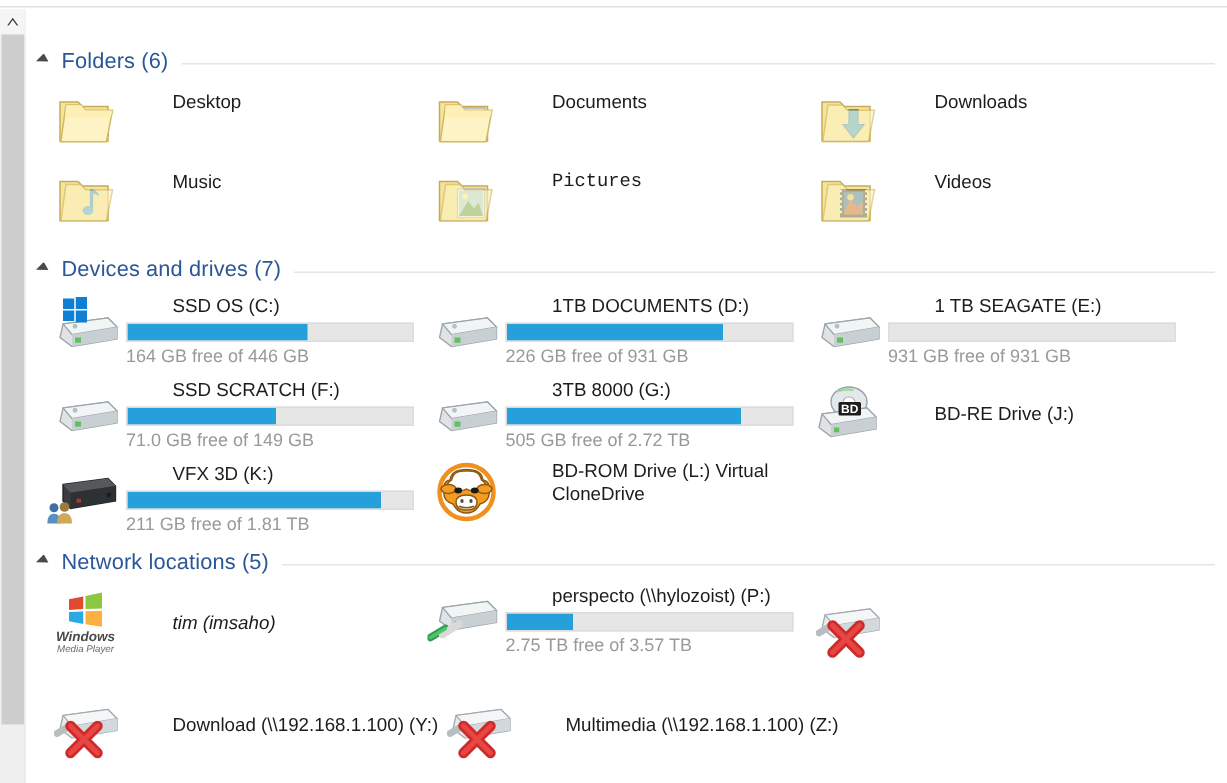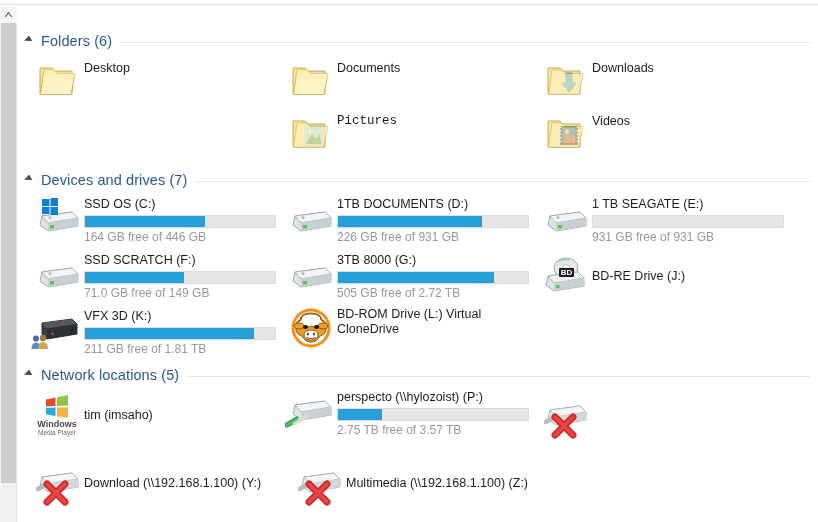--- a/index.html
+++ b/index.html
@@ -77,6 +77,7 @@
   .item-label {
     font-size: 12.5px; color: #1c1c1c; line-height: 15px;
     white-space: nowrap;
+    margin-left: 31px;
   }
   .item-label.wrap { white-space: normal; }
   .item-sub {

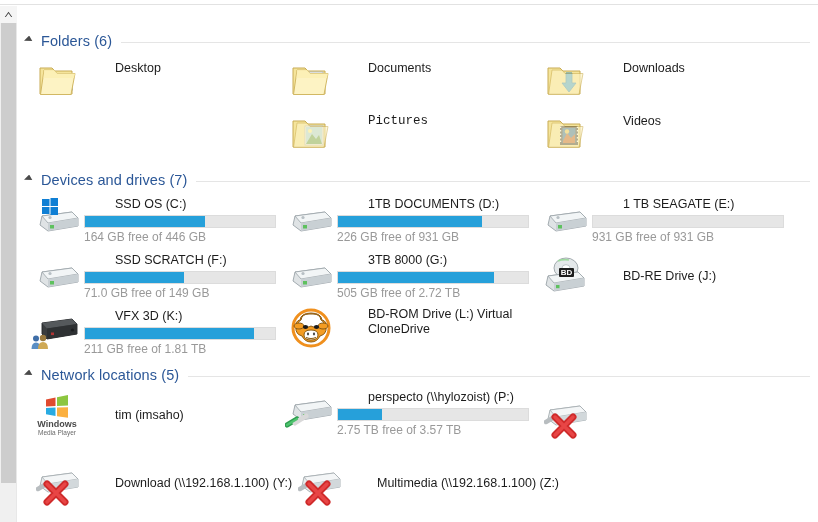--- a/index.html
+++ b/index.html
@@ -203,6 +203,22 @@
     </div>
   </div>
 
+  <div class="item" style="left:12px; top:105px; width:245px;">
+    <div class="item-icon">
+      <span class="folder">
+        <svg width="38" height="34" viewBox="0 0 38 34">
+          <path d="M1 4 L13 4 L16 7 L33 7 L33 30 L1 30 Z" fill="#f5e49b" stroke="#c8ab55" stroke-width="1"></path>
+          <path d="M22 9 L22 23" stroke="#2f8fd0" stroke-width="2.2" fill="none"></path>
+          <path d="M22 9 Q27 10.5 27 14 Q25 11.5 22 12.5 Z" fill="#2f8fd0"></path>
+          <ellipse cx="19.6" cy="23.4" rx="3.6" ry="3" fill="#37a6e6"></ellipse>
+          <path d="M5 6 L15 6 L18 9.5 L36 9.5 L32 30.5 L1.5 30.5 Z" fill="#fdf3c4" stroke="#d2b863" stroke-width="1" opacity="0.62"></path>
+        </svg>
+      </span>
+    </div>
+    <div class="item-body">
+      <div class="item-label">Music</div>
+    </div>
+  </div>
 
   <div class="item" style="left:265px; top:105px; width:245px;font-family:Liberation Mono, monospace;">
     <div class="item-icon">

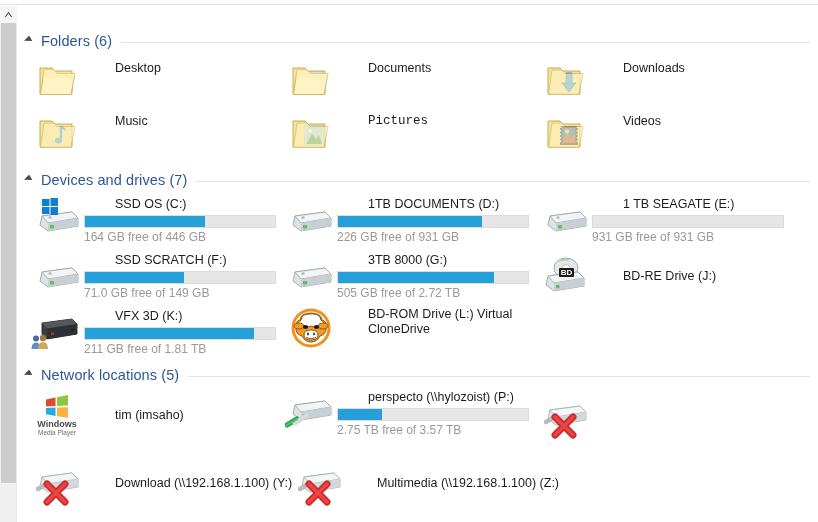--- a/index.html
+++ b/index.html
@@ -464,7 +464,7 @@
     <span class="group-rule"></span>
   </div>
 
-  <div class="item simple" style="left:12px; top:385px; width:250px; height:48px;">
+  <div class="item simple" style="left:12px; top:385px; width:250px; height:48px;font-style:italic;">
     <div class="item-icon">
       <span class="wmp">
         <svg width="42" height="44" viewBox="0 0 42 44">

